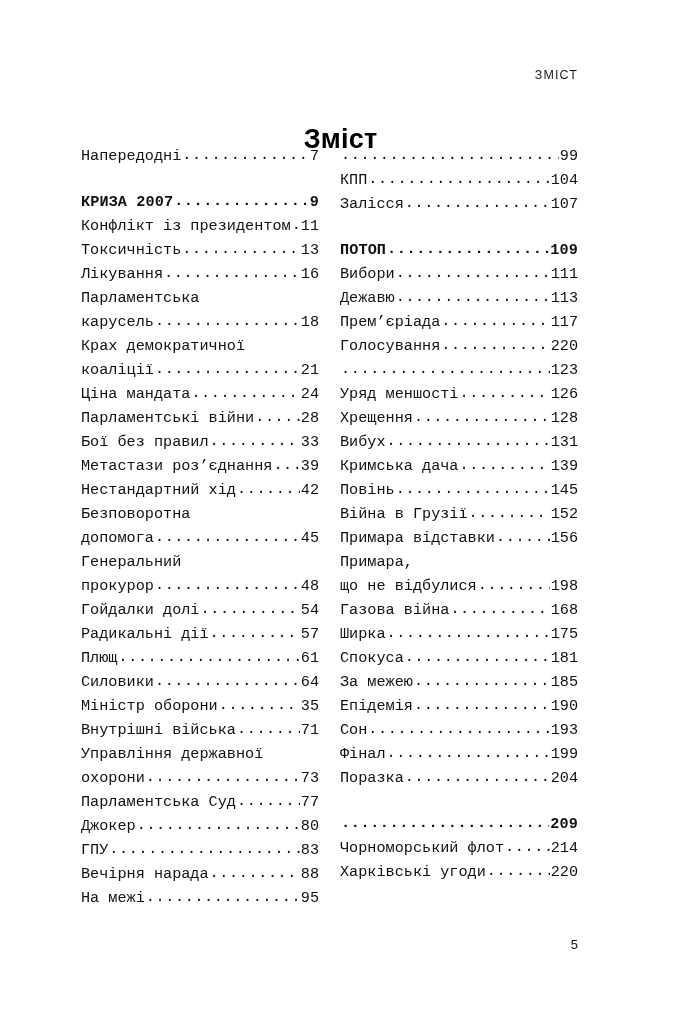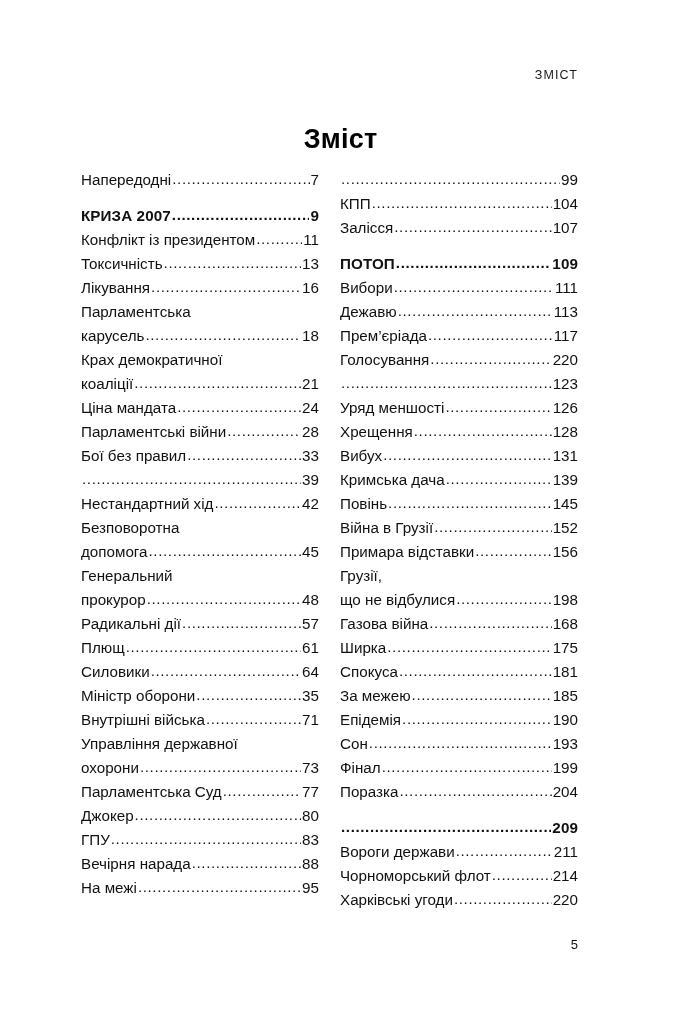--- a/index.html
+++ b/index.html
@@ -46,12 +46,13 @@
   
   #toc-columns {
     position: absolute;
-    top: 168px;
+    top: 144px;
     left: 81px;
     width: 497px;
     display: flex;
     flex-direction: row;
     gap: 21px;
+    font-family: Liberation Mono, monospace;
   }
   .toc-column {
     width: 238px;

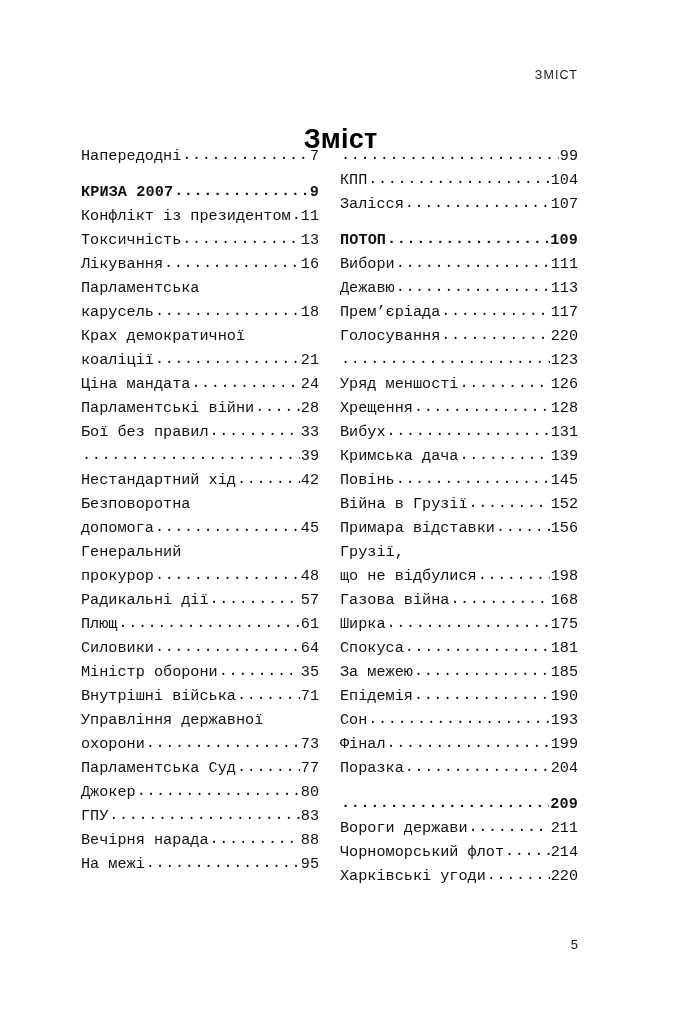--- a/index.html
+++ b/index.html
@@ -75,7 +75,7 @@
     letter-spacing: 0.1px;
   }
   .toc-entry.spaced-above {
-    margin-top: 12px;
+    margin-top: 22px;
   }
 
   .entry-title {

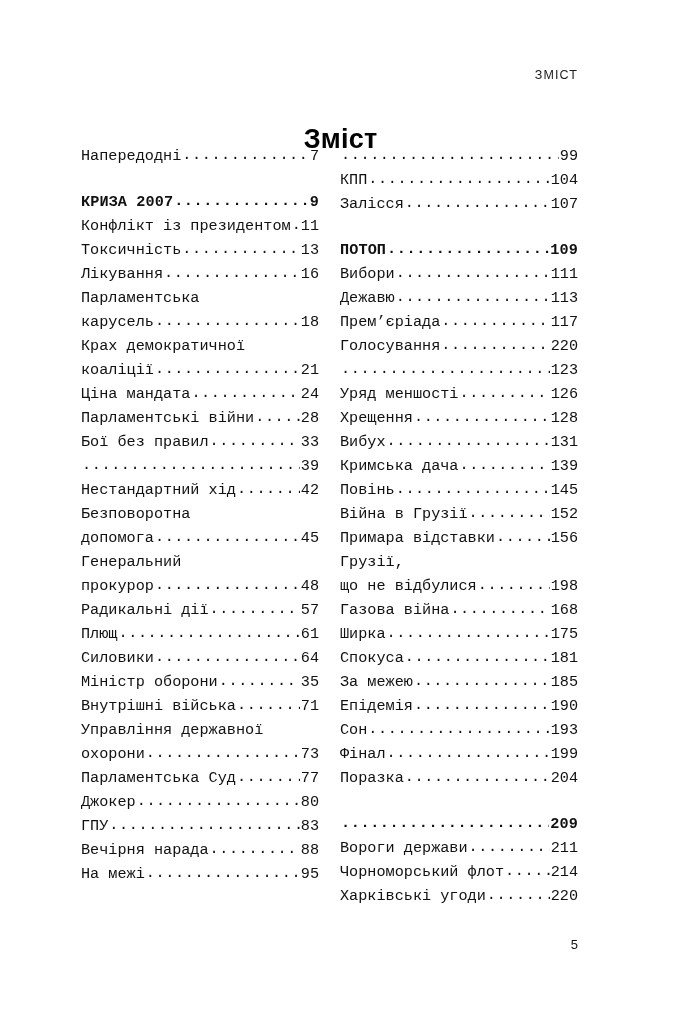--- a/index.html
+++ b/index.html
@@ -185,6 +185,7 @@
         <span class="entry-page">33</span>
       </div>
       <div class="toc-entry">
+        <span class="entry-title">Метастази роз’єднання</span>
         <span class="entry-dots"></span>
         <span class="entry-page">39</span>
       </div>

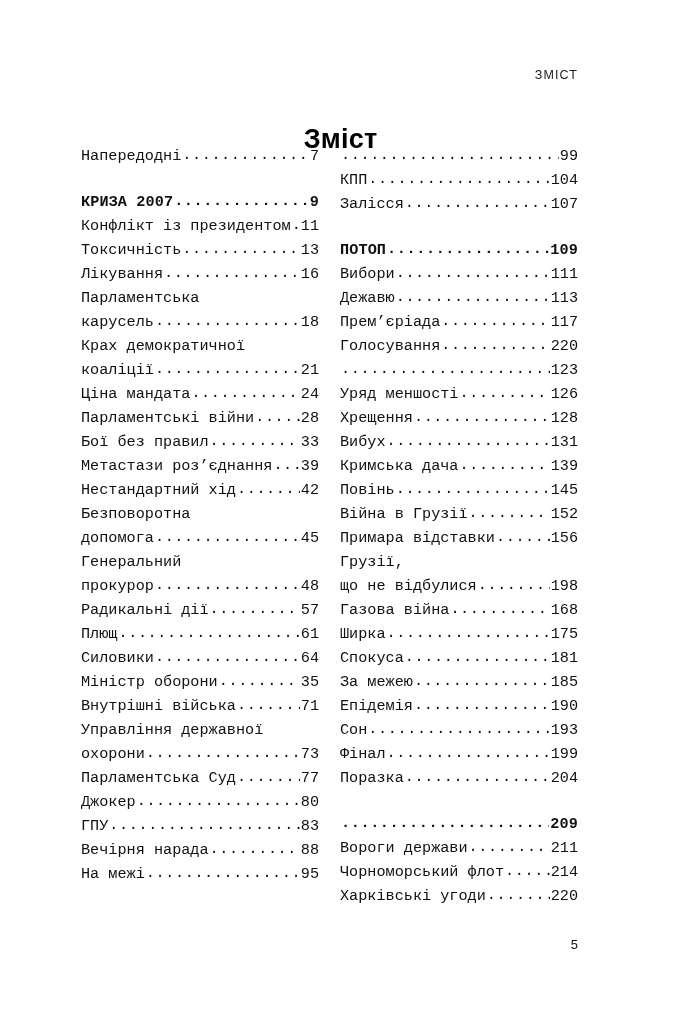--- a/index.html
+++ b/index.html
@@ -349,7 +349,7 @@
         <span class="entry-page">156</span>
       </div>
       <div class="toc-entry wrap-first">
-        <span class="entry-title">Грузії,</span>
+        <span class="entry-title">Примара,</span>
       </div>
       <div class="toc-entry">
         <span class="entry-title">що не відбулися</span>

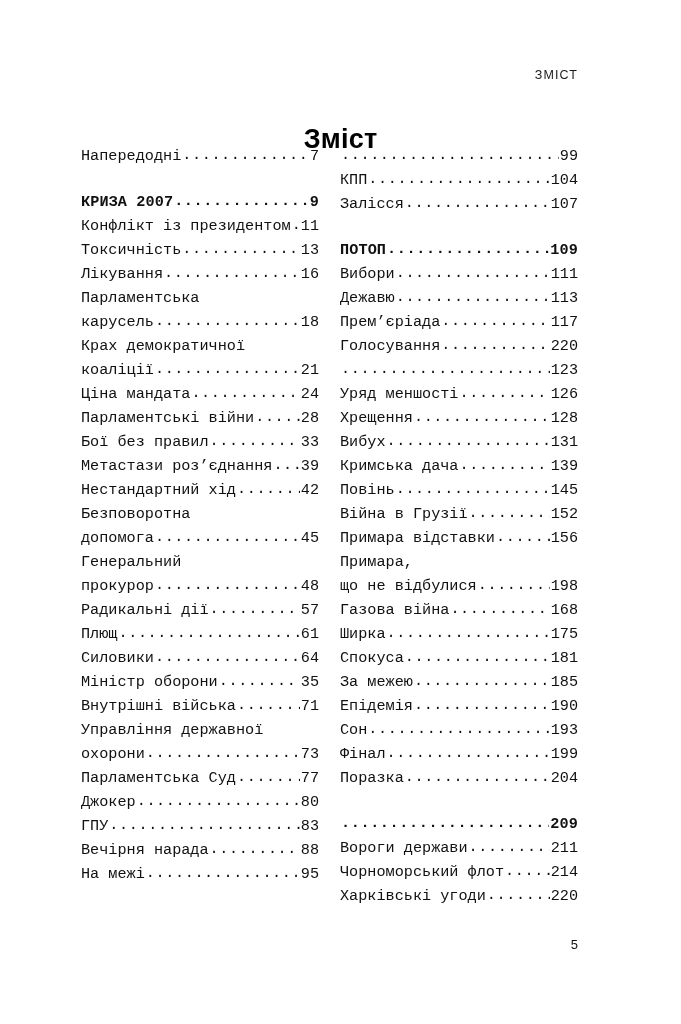--- a/index.html
+++ b/index.html
@@ -211,6 +211,11 @@
         <span class="entry-page">48</span>
       </div>
       <div class="toc-entry">
+        <span class="entry-title">Гойдалки долі</span>
+        <span class="entry-dots"></span>
+        <span class="entry-page">54</span>
+      </div>
+      <div class="toc-entry">
         <span class="entry-title">Радикальні дії</span>
         <span class="entry-dots"></span>
         <span class="entry-page">57</span>

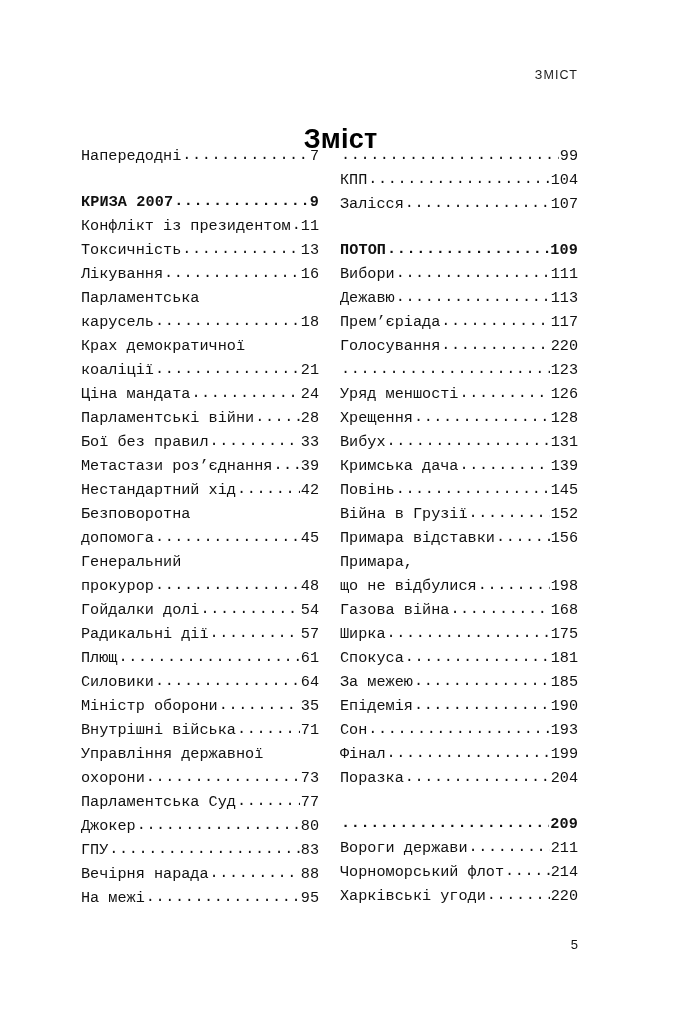--- a/index.html
+++ b/index.html
@@ -406,11 +406,6 @@
         <span class="entry-page">209</span>
       </div>
       <div class="toc-entry">
-        <span class="entry-title">Вороги держави</span>
-        <span class="entry-dots"></span>
-        <span class="entry-page">211</span>
-      </div>
-      <div class="toc-entry">
         <span class="entry-title">Чорноморський флот</span>
         <span class="entry-dots"></span>
         <span class="entry-page">214</span>

